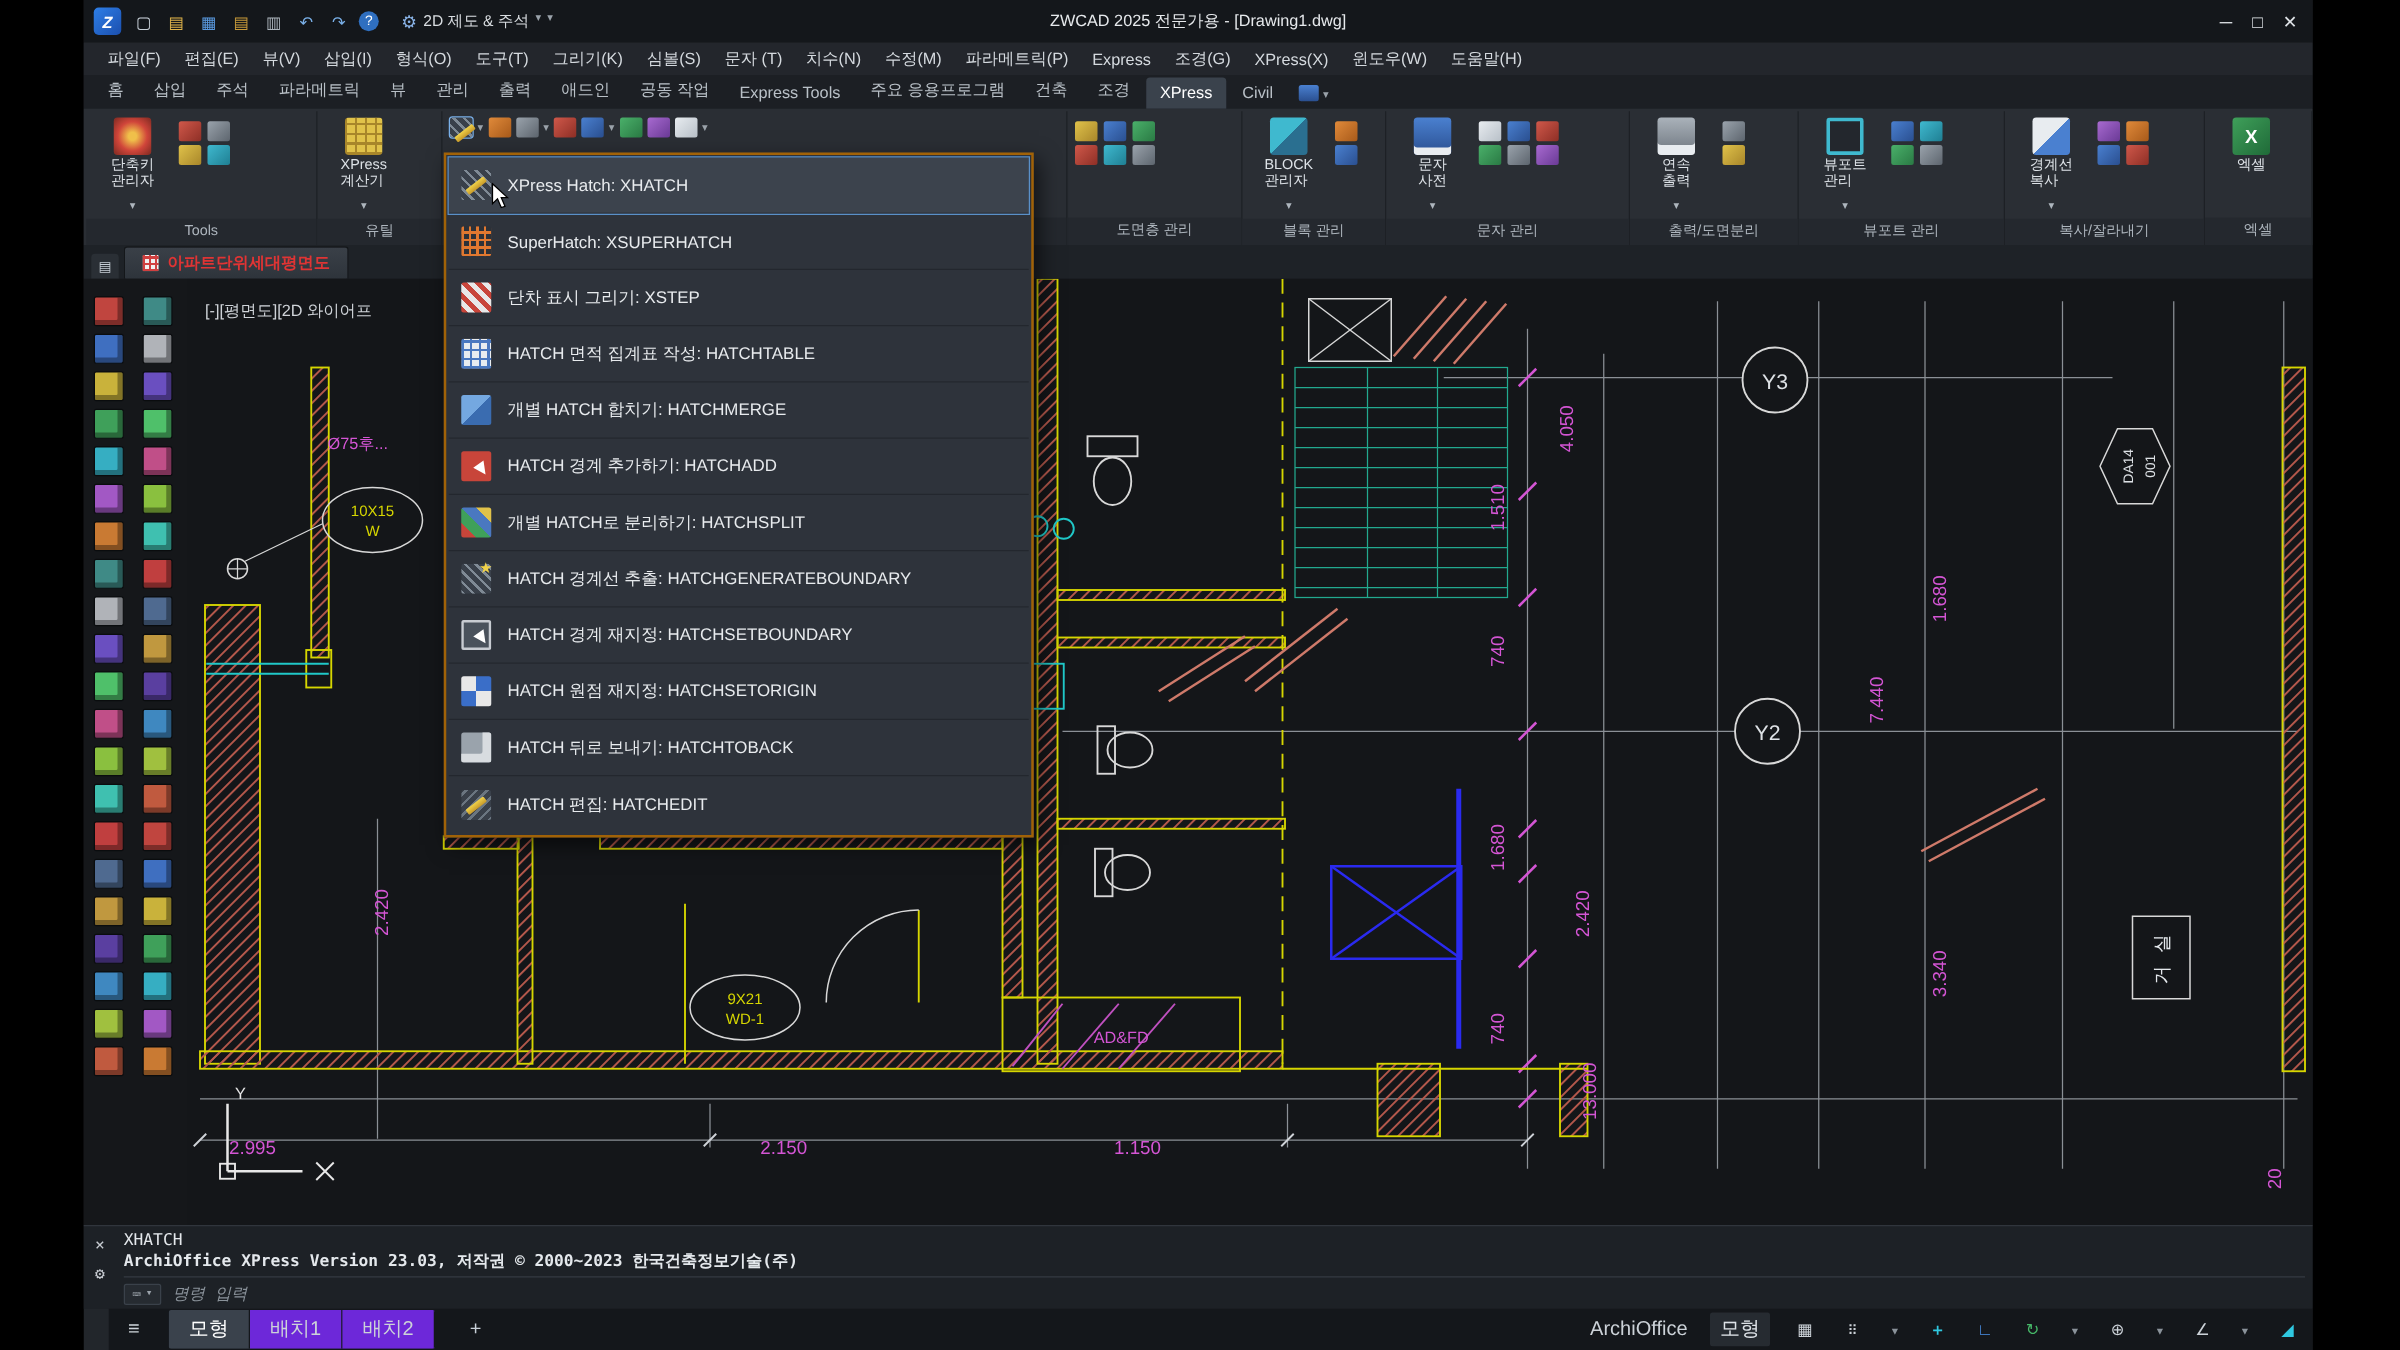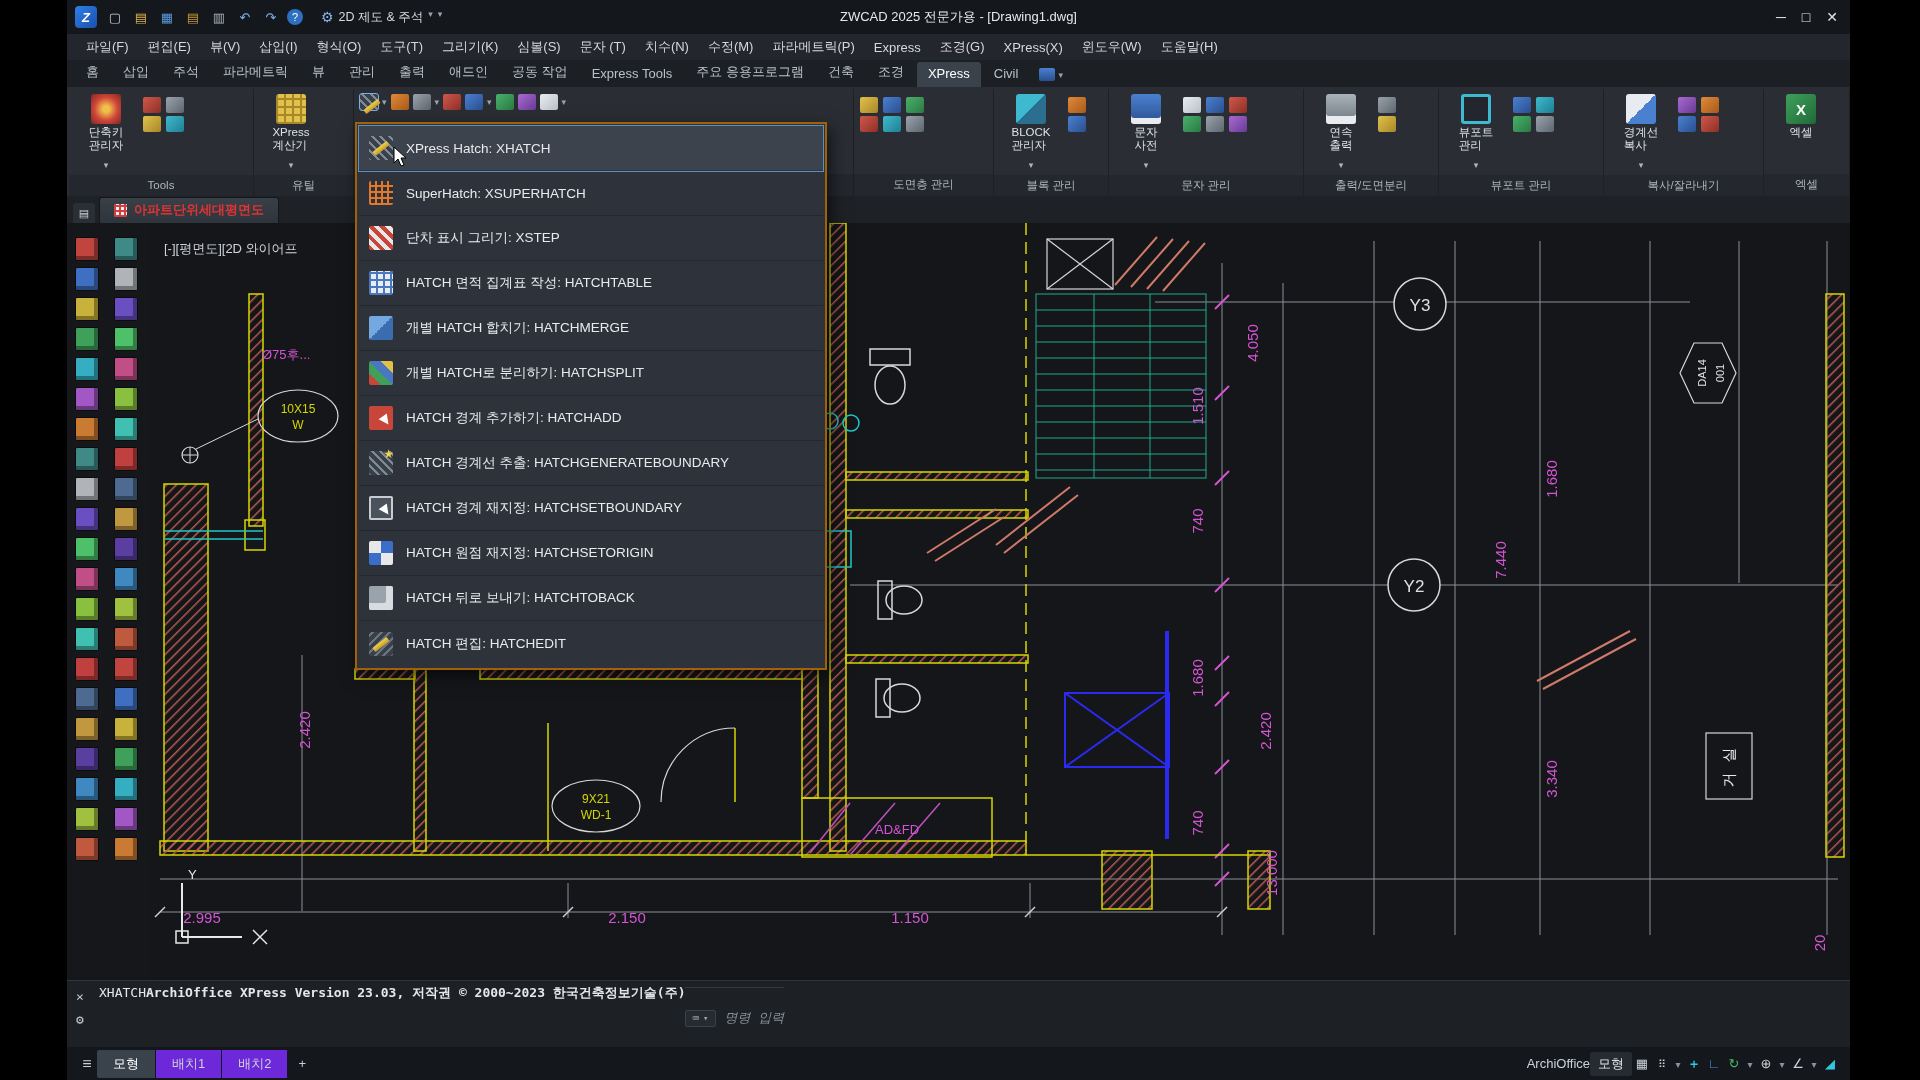--- a/index.html
+++ b/index.html
@@ -705,12 +705,12 @@
       <span>개별 HATCH 합치기: HATCHMERGE</span>
     </div>
     <div class="dd-item">
+      <span class="dd-icon ic-add"></span>
+      <span>HATCH 경계 추가하기: HATCHADD</span>
+    </div>
+    <div class="dd-item">
       <span class="dd-icon ic-split"></span>
       <span>개별 HATCH로 분리하기: HATCHSPLIT</span>
-    </div>
-    <div class="dd-item">
-      <span class="dd-icon ic-add"></span>
-      <span>HATCH 경계 추가하기: HATCHADD</span>
     </div>
     <div class="dd-item">
       <span class="dd-icon ic-genb"></span>

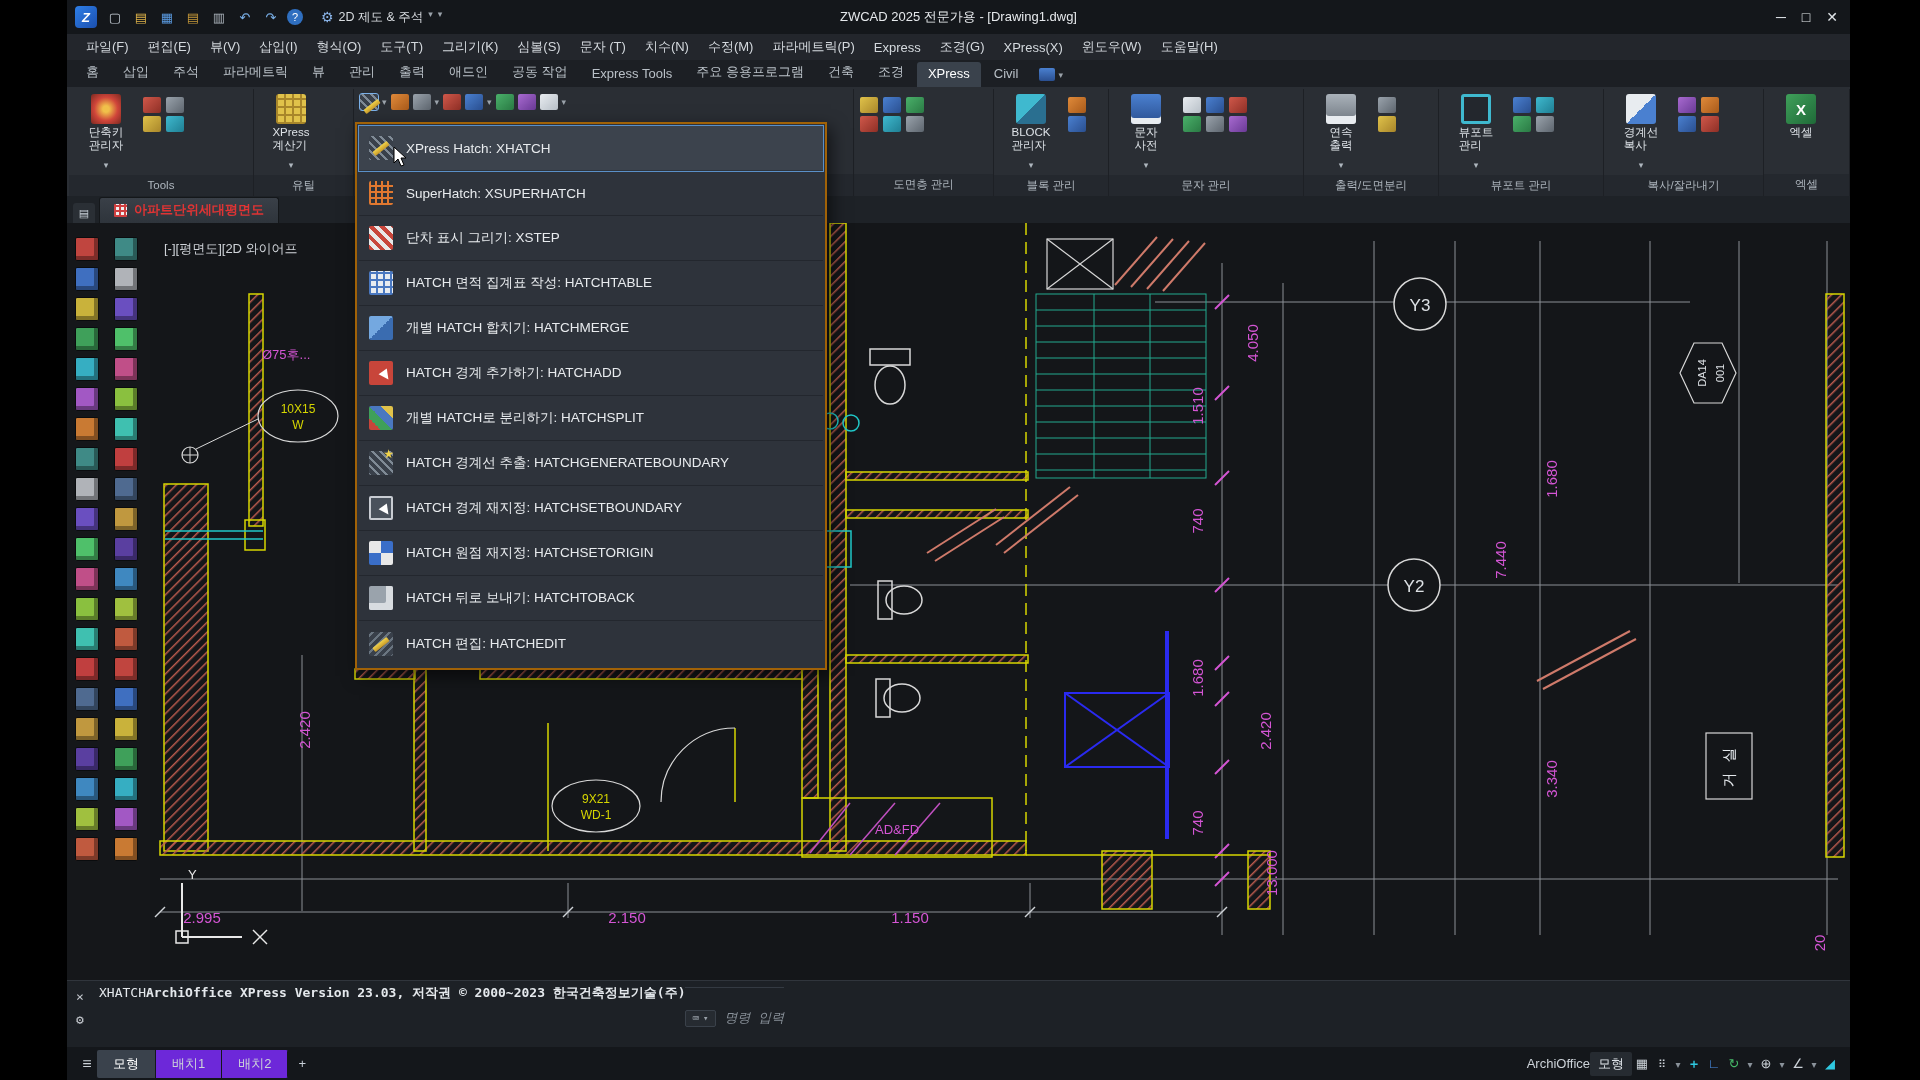--- a/index.html
+++ b/index.html
@@ -96,7 +96,7 @@
   
   .cmdline{height:67px;background:#1d2126;display:flex;font-family:"DejaVu Sans Mono",monospace;flex:none;border-top:1px solid #30353c;}
   .cmd-gutter{width:26px;display:flex;flex-direction:column;align-items:center;gap:8px;padding-top:8px;color:#c8ccd2;font-size:13px;}
-  .cmd-main{flex:1;display:flex;flex-direction:row;padding:3px 6px;}
+  .cmd-main{flex:1;display:flex;flex-direction:column;padding:3px 6px;}
   .cmd-line{font-size:13px;color:#e4e8ec;line-height:17px;white-space:pre;}
   .cmd-line.bold{font-weight:bold;}
   .cmd-input{margin-top:3px;border-top:1px solid #343a42;display:flex;align-items:center;gap:9px;padding-top:4px;}

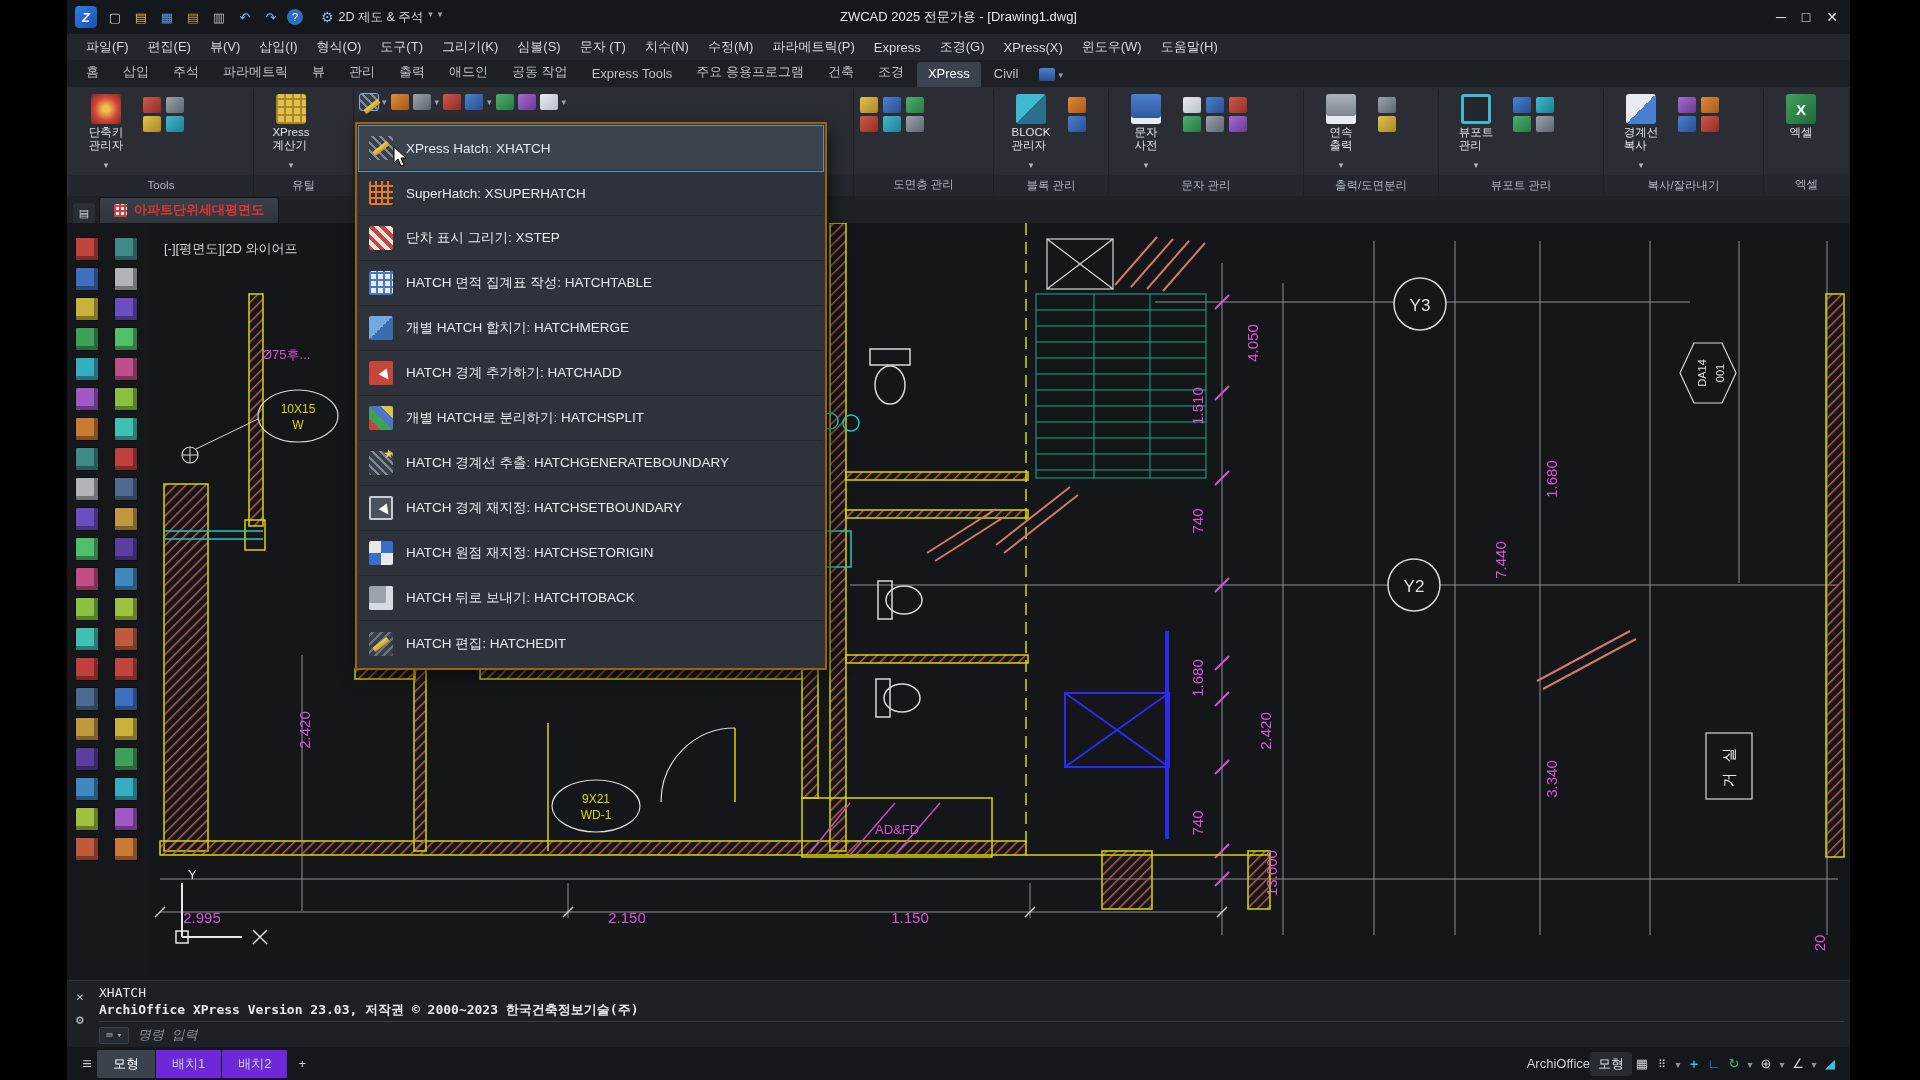--- a/index.html
+++ b/index.html
@@ -104,7 +104,7 @@
   .prompt{font-size:13px;color:#8a929a;font-style:italic;font-family:Liberation Mono, monospace;}
 
   
-  .statusbar{height:33px;background:#14171b;display:flex;align-items:center;padding:0 10px;gap:0;color:#ccd2d8;font-size:13px;flex:none;}
+  .statusbar{height:33px;background:#14171b;display:flex;align-items:center;padding:0 10px;gap:18px;color:#ccd2d8;font-size:16px;flex:none;margin-left:20px;}
   .ltabs{display:flex;background:#1b1f24;border-radius:2px;overflow:hidden;}
   .ltab{padding:5px 16px;background:#6d28d9;border-right:1px solid #14171b;}
   .ltab.active{background:#3a424c;color:#fff;}

